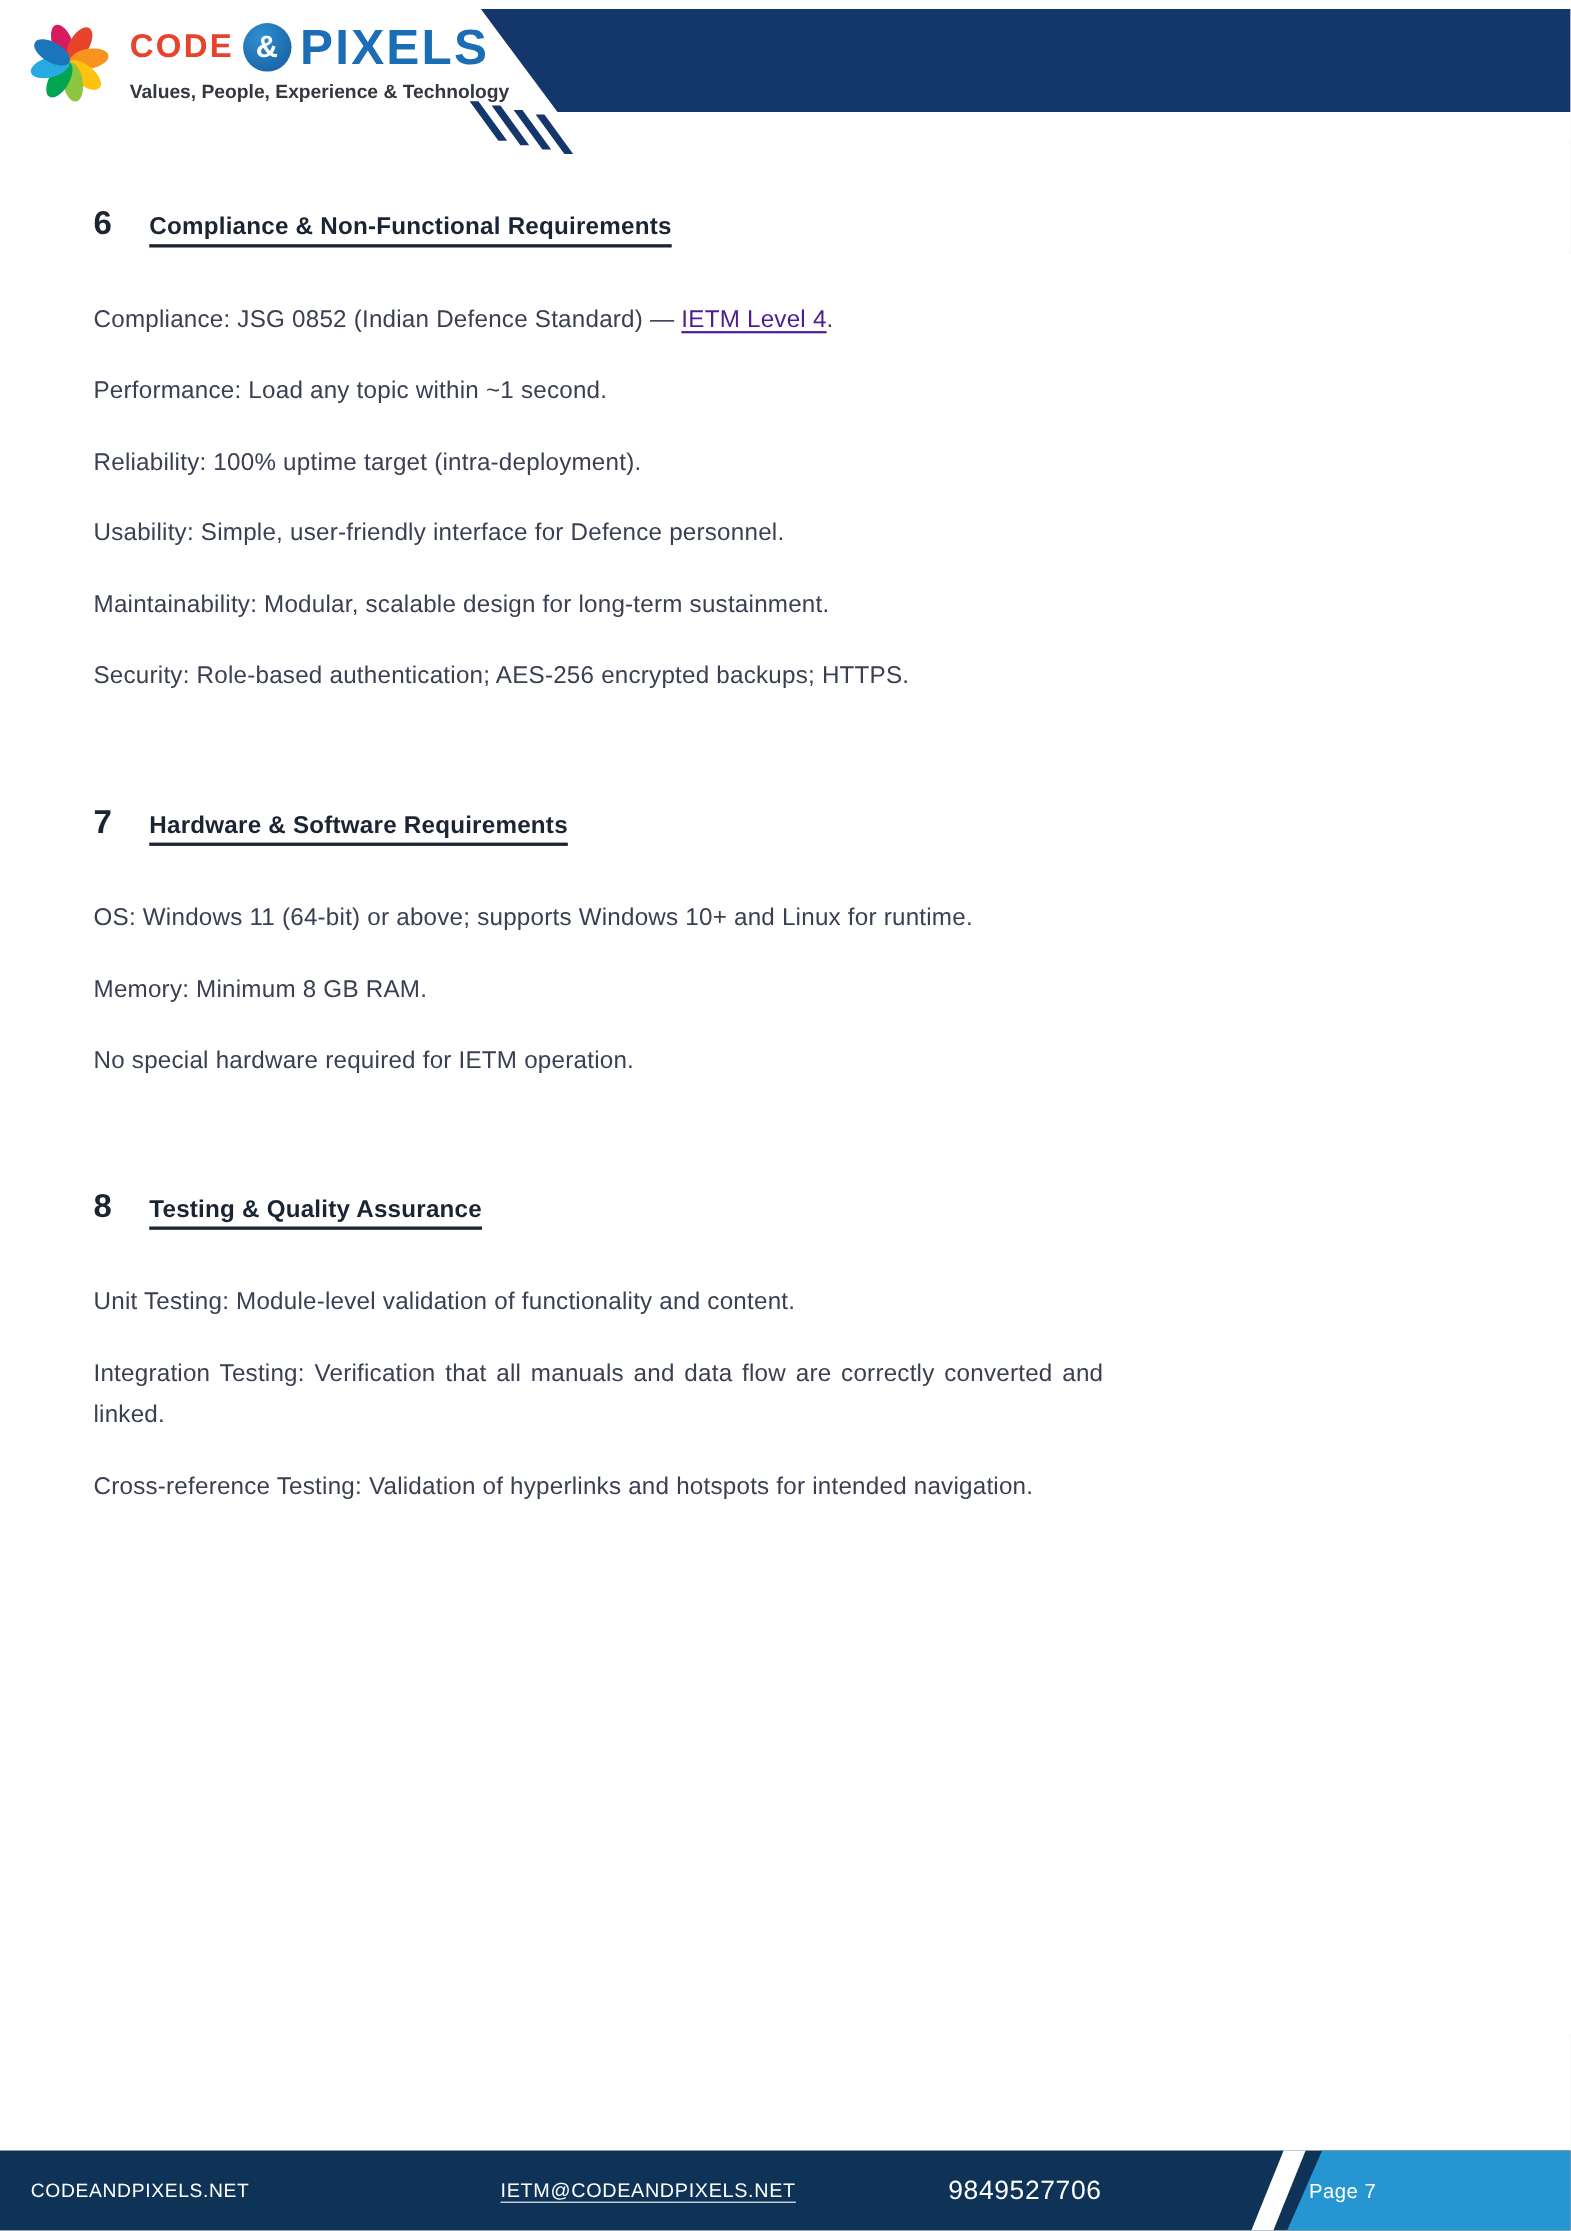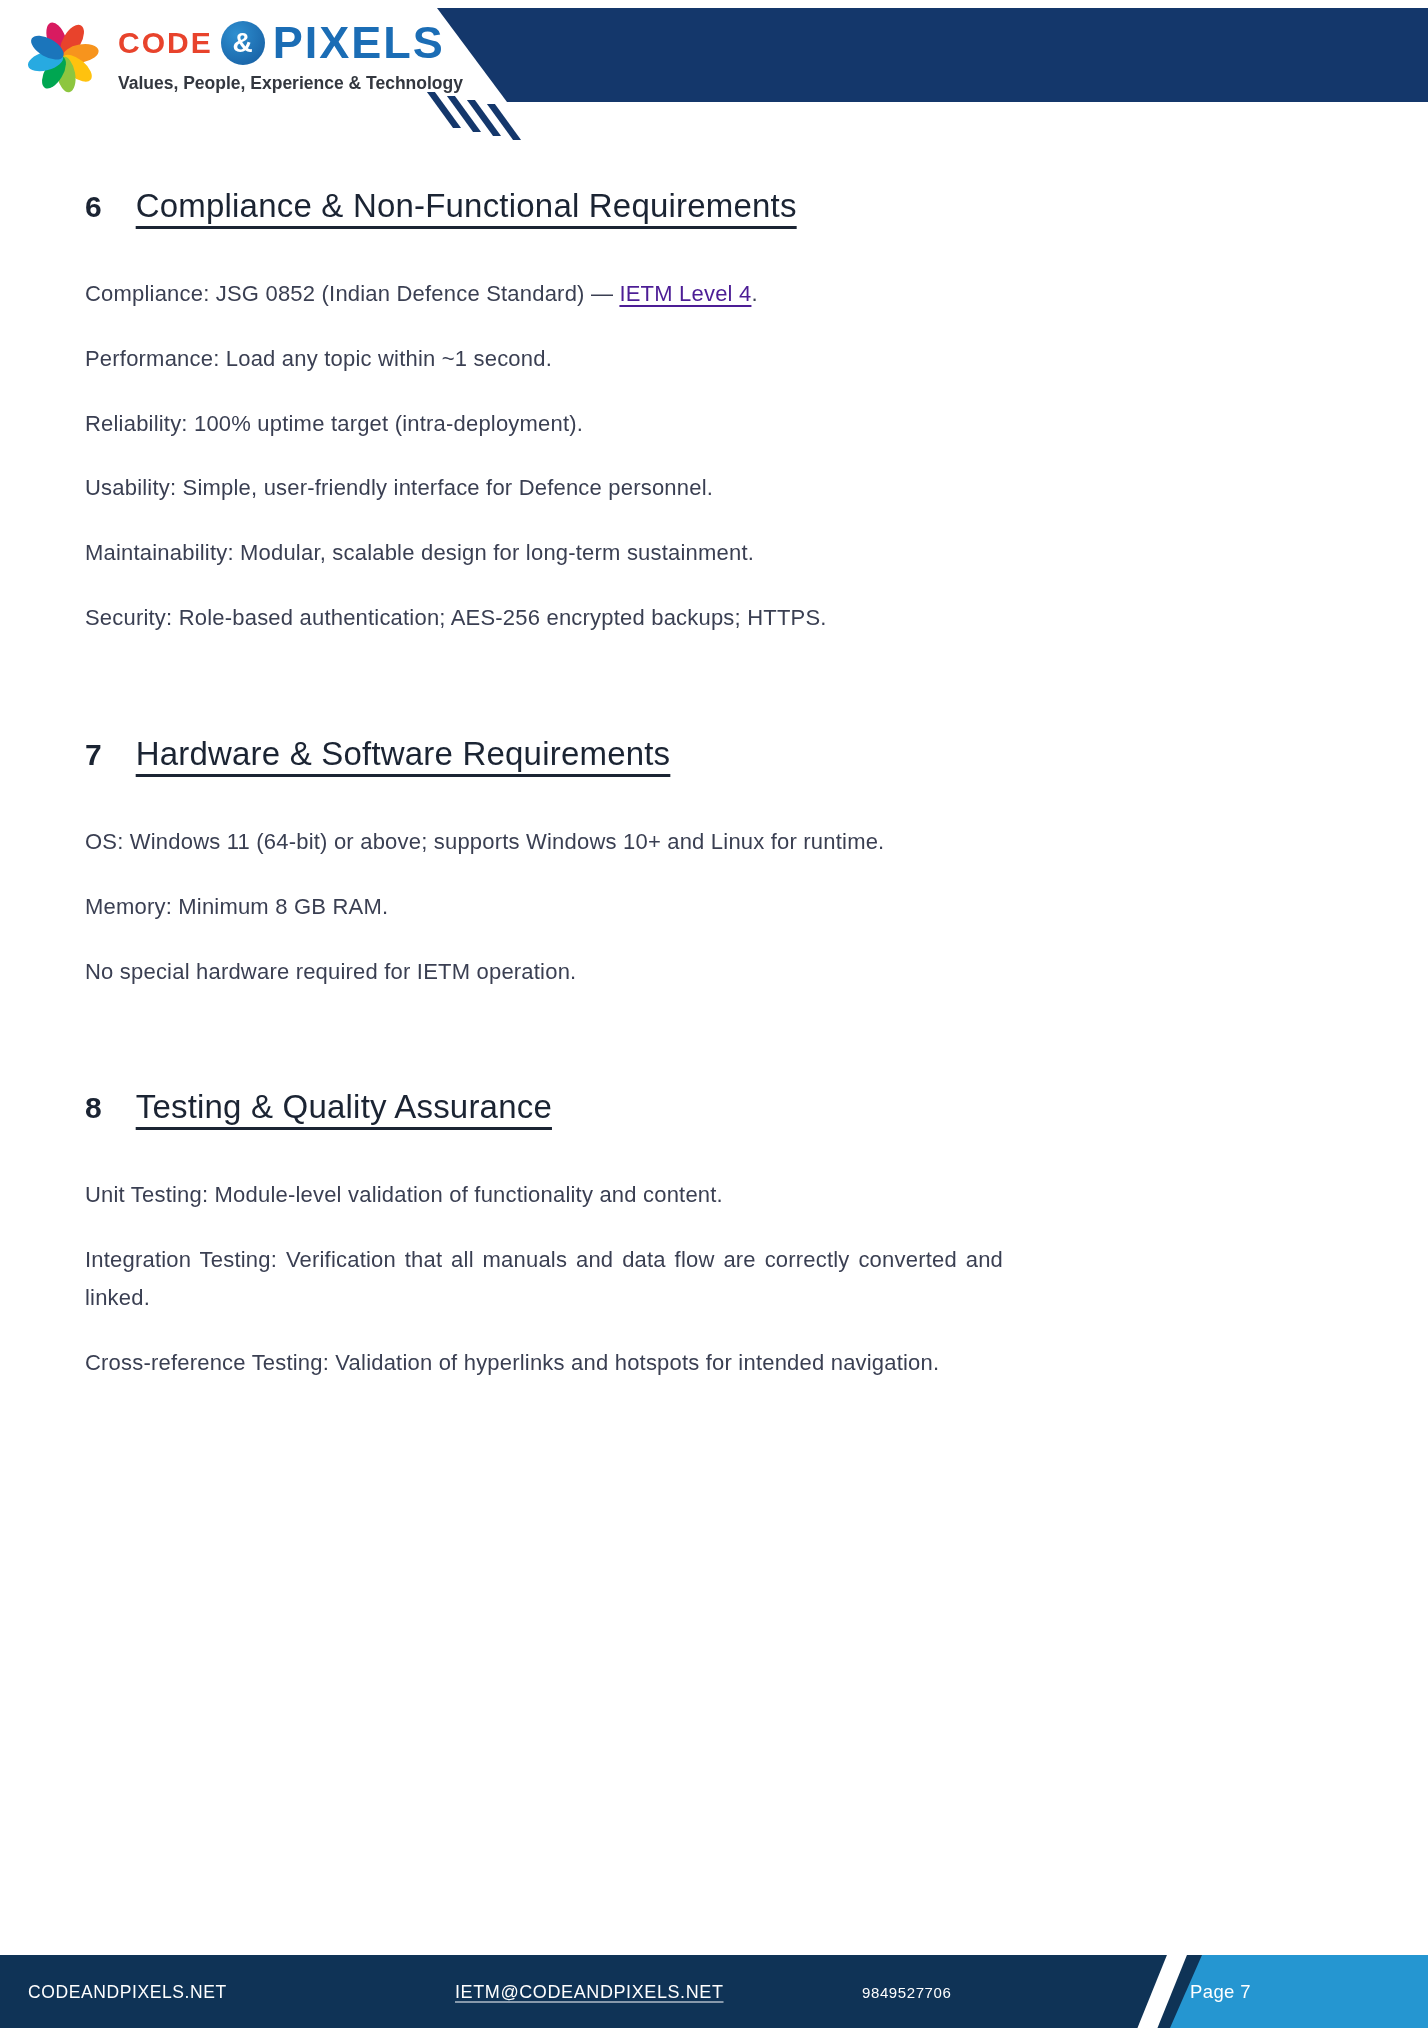--- a/index.html
+++ b/index.html
@@ -105,8 +105,8 @@
     font-weight: 800;
   }
   .section-title {
-    font-size: 33px;
-    font-weight: 400;
+    font-size: 22px;
+    font-weight: 700;
     letter-spacing: 0.2px;
     text-decoration: underline;
     text-decoration-thickness: 3px;

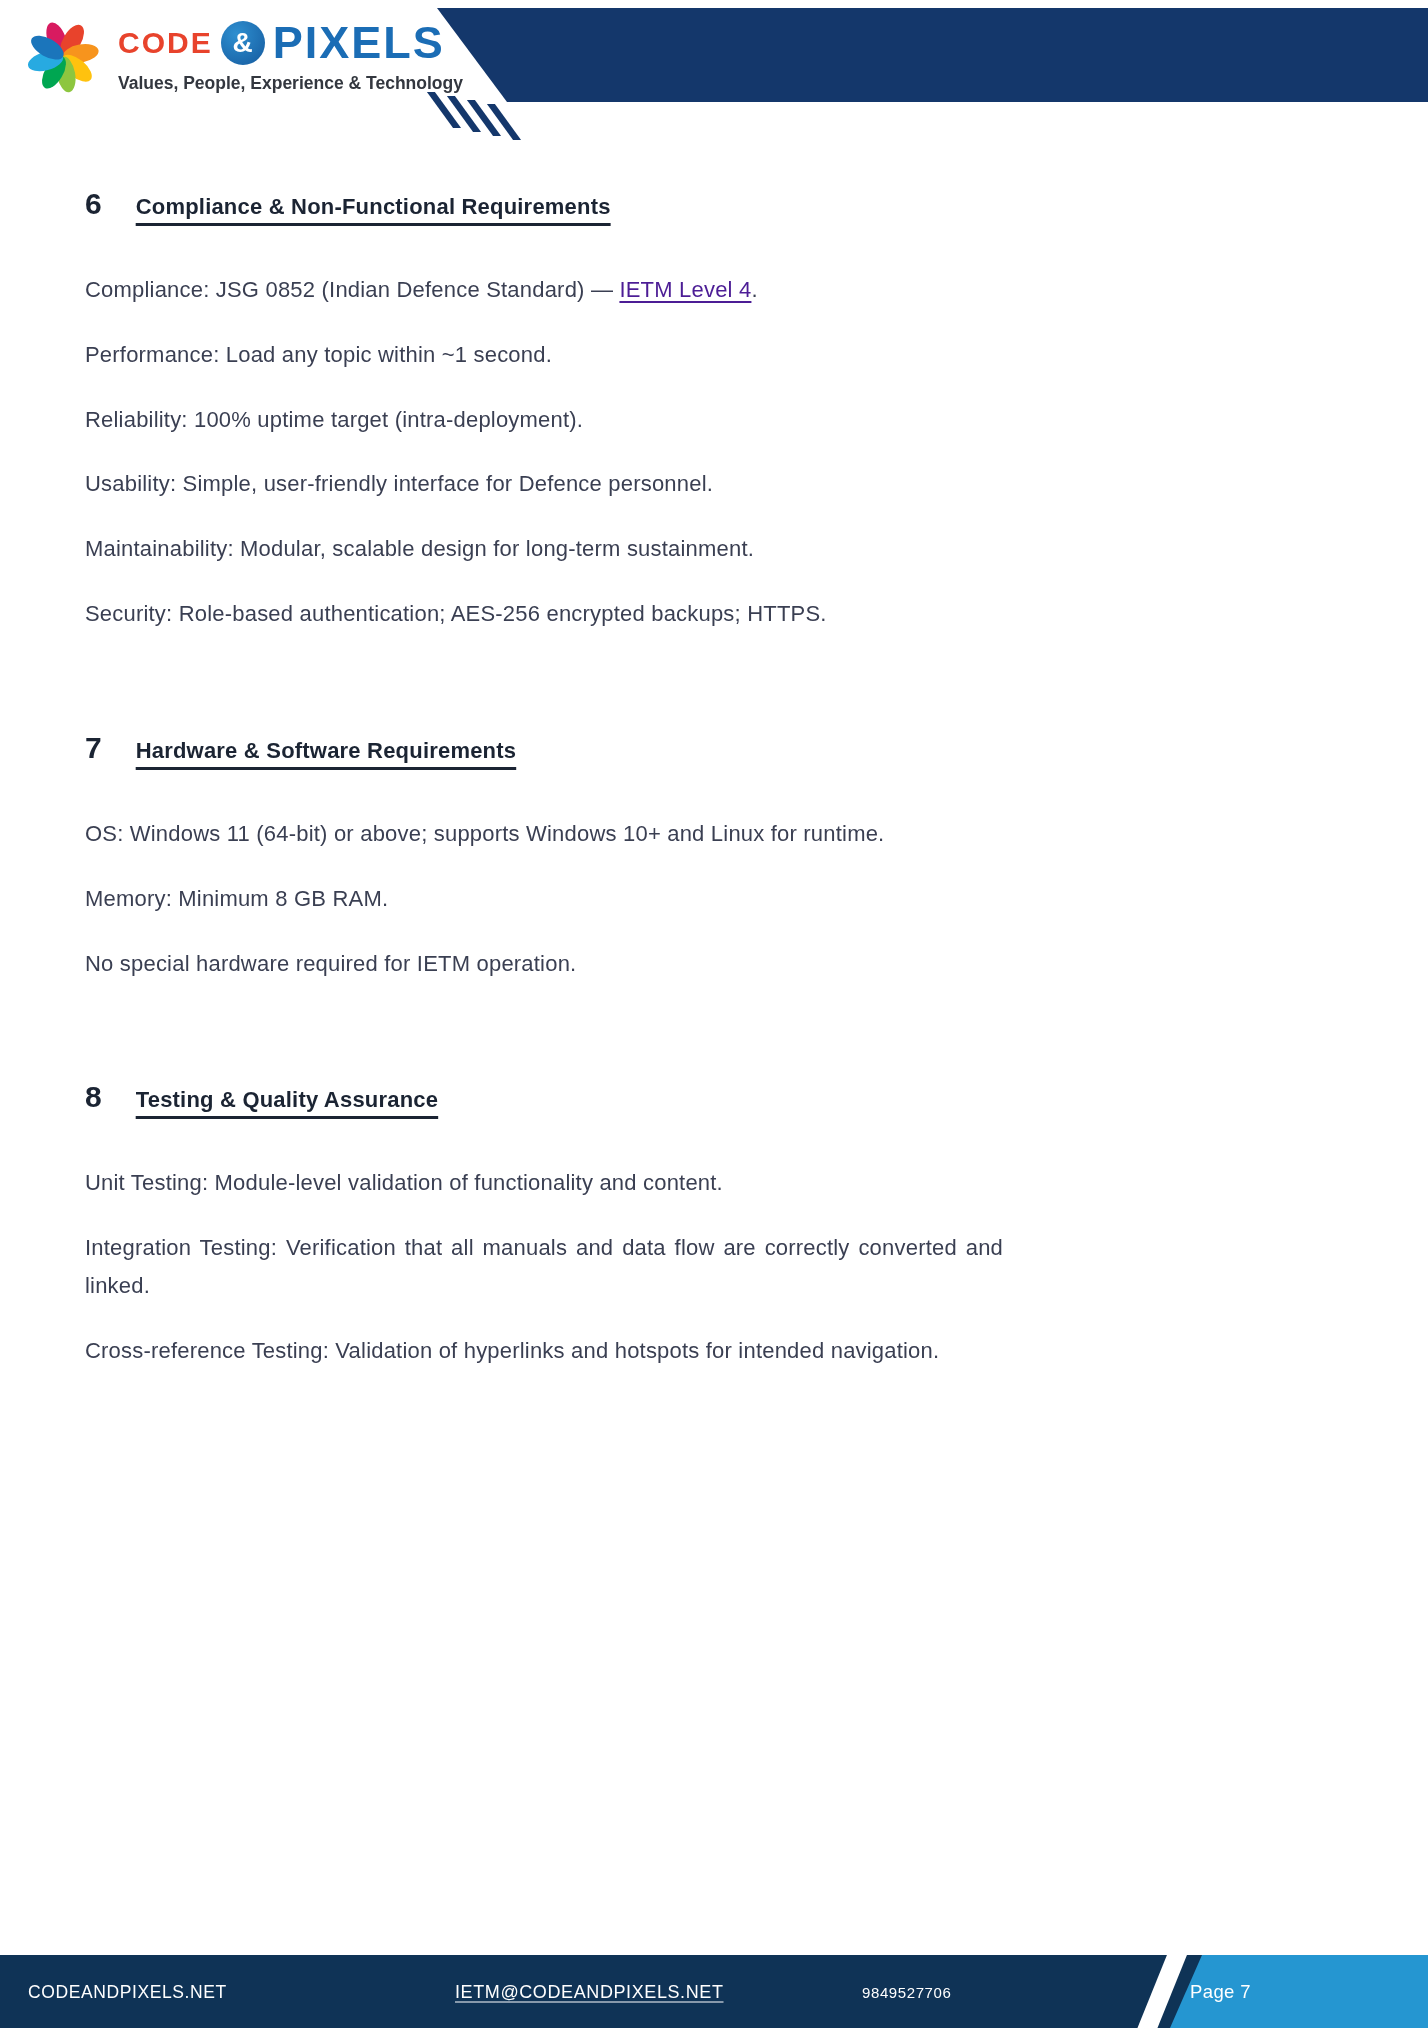--- a/index.html
+++ b/index.html
@@ -163,7 +163,7 @@
     left: 862px;
     top: 50%;
     transform: translateY(-50%);
-    font-size: 15px;
+    font-size: 24px;
     letter-spacing: 0.6px;
   }
   .footer-diagonal {

